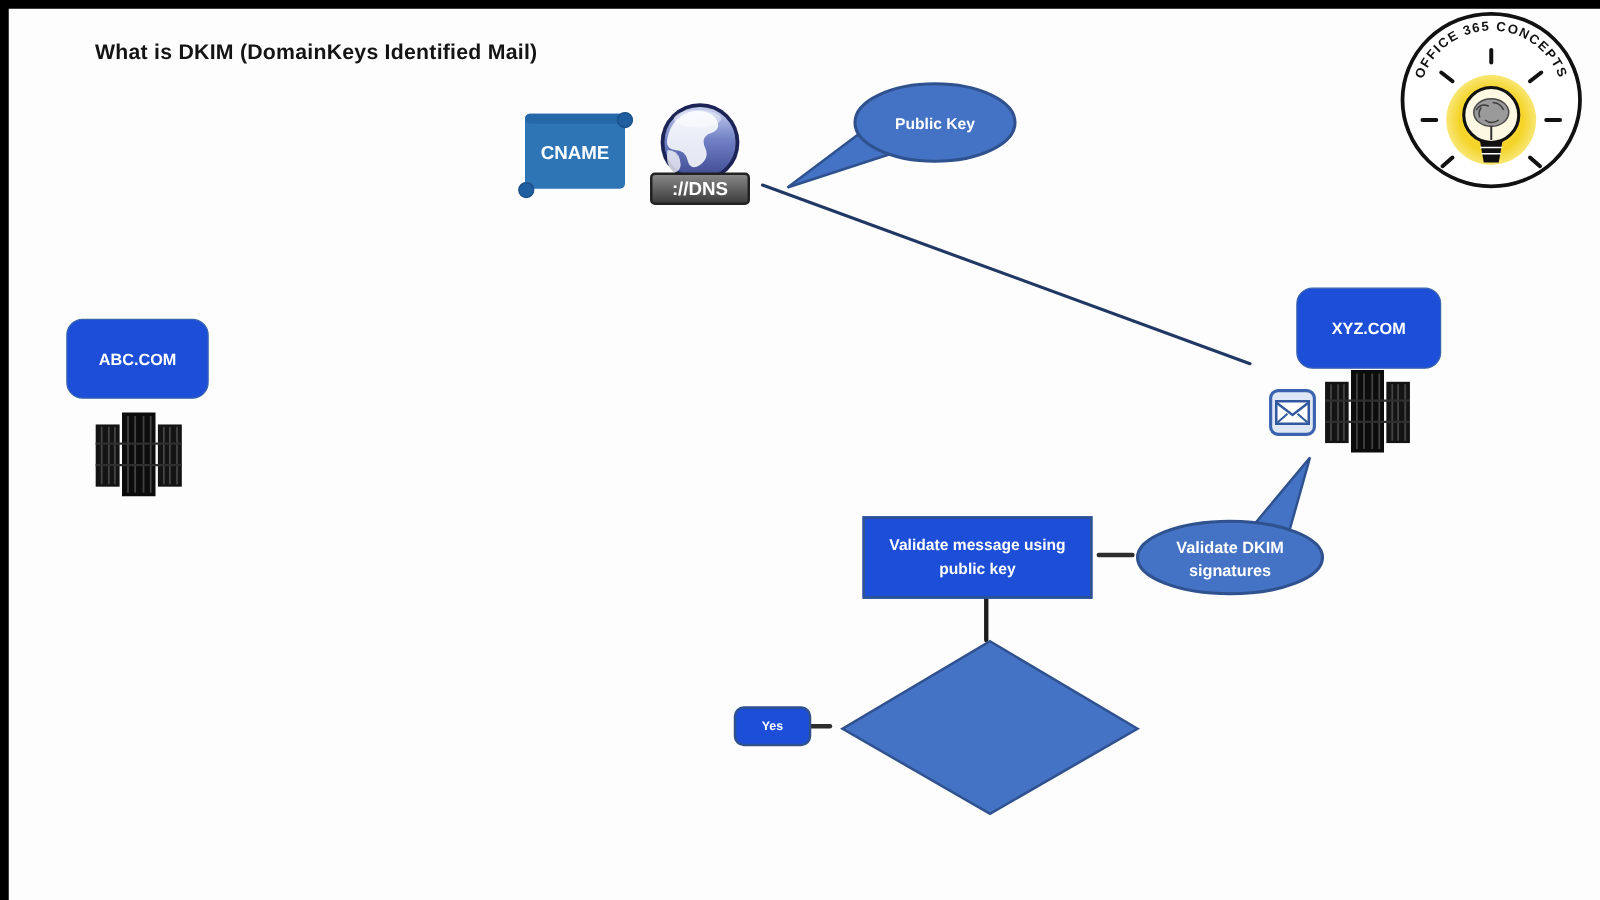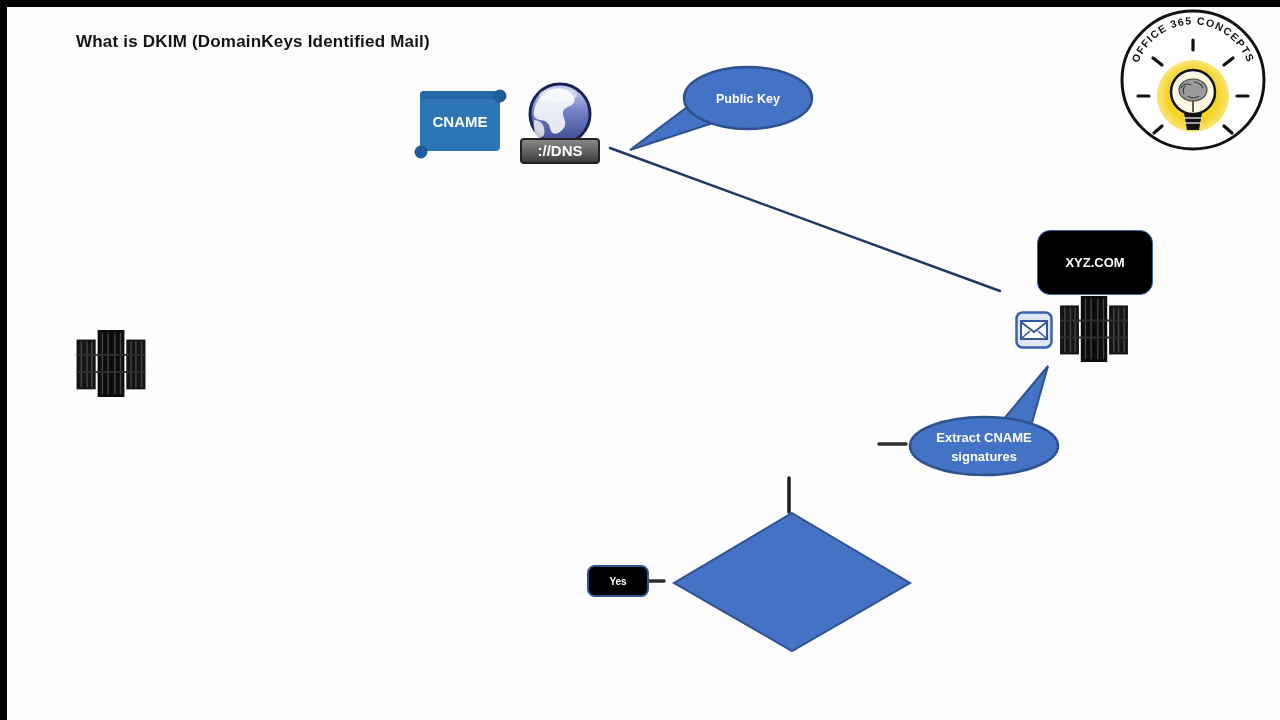--- a/index.html
+++ b/index.html
@@ -14,7 +14,7 @@
     color:#141414;letter-spacing:.2px;
   }
   .node{
-    position:absolute;background:#000000;color:#fff;display:flex;
+    position:absolute;background:#1d4ed8;color:#fff;display:flex;
     align-items:center;justify-content:center;text-align:center;
     font-weight:bold;box-sizing:border-box;
   }

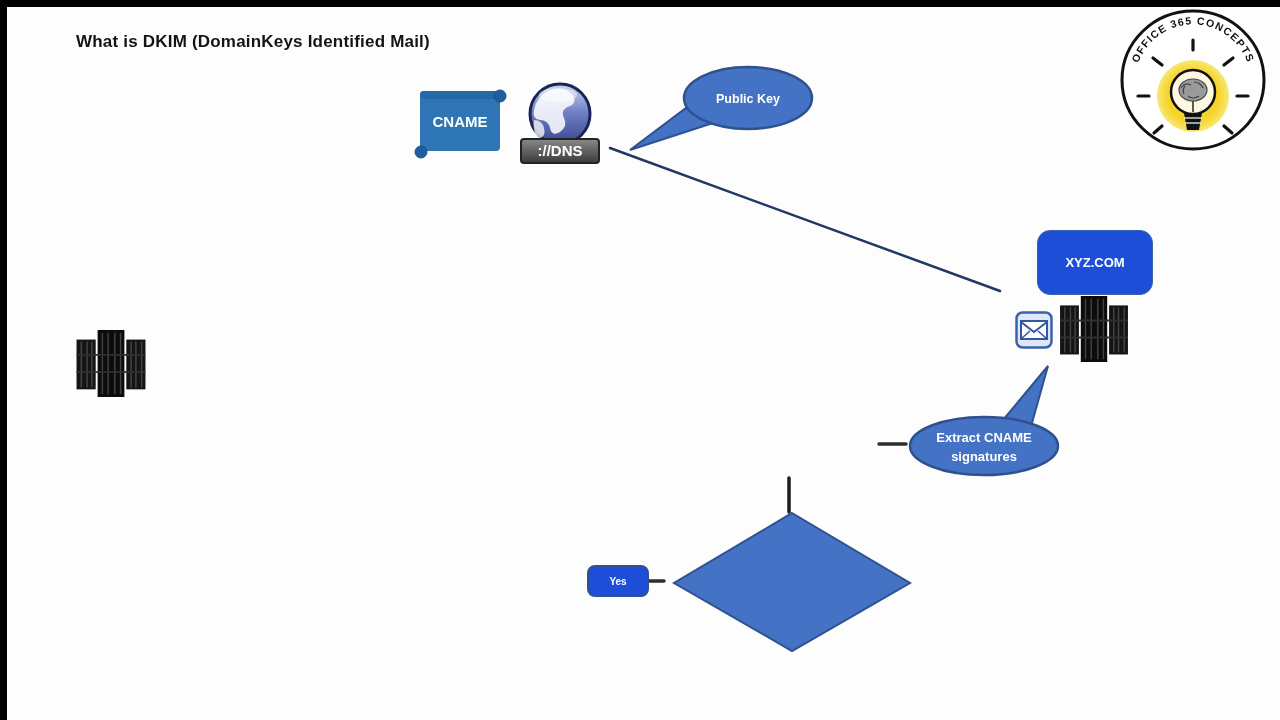--- a/index.html
+++ b/index.html
@@ -87,6 +87,7 @@
     <text x="128" y="45" text-anchor="middle" font-size="12.5" font-weight="bold" fill="#ffffff" font-family="Liberation Sans, sans-serif">Public Key</text>
   </svg>
 
+  <div class="node rounded abc">ABC.COM</div>
 
   <svg style="left:76px;top:330px" width="70" height="67" viewBox="0 0 72 70">
     <rect x="0" y="10" width="20" height="52" fill="#141414"></rect>

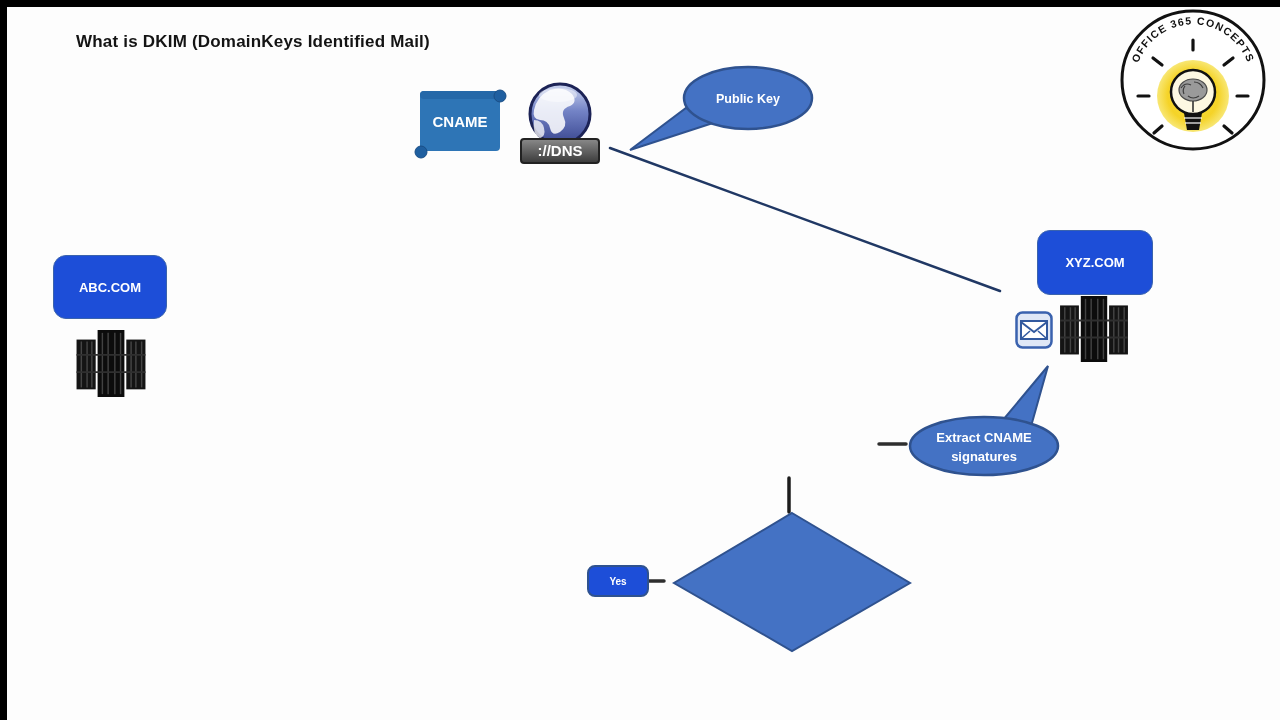--- a/index.html
+++ b/index.html
@@ -142,6 +142,7 @@
     <path d="M7 27 L15 20 M31 27 L23 20" fill="none" stroke="#32599f" stroke-width="1.6"></path>
   </svg>
 
+  <div class="node validate">Validate message using public key</div>
 
   <svg style="left:905px;top:360px" width="168" height="120" viewBox="0 0 168 120">
     <path d="M93 66 L143 6 L125 70 Z" fill="#4472c4" stroke="#2f528f" stroke-width="2"></path>

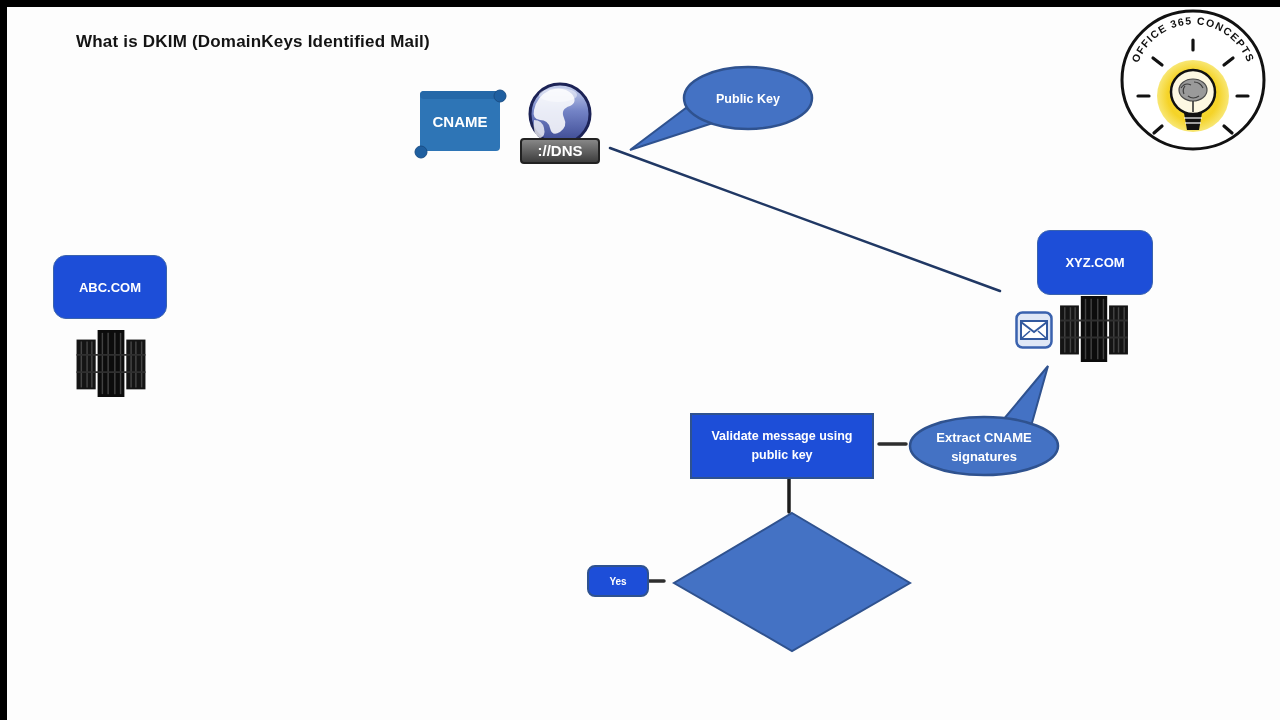--- a/index.html
+++ b/index.html
@@ -148,7 +148,7 @@
     <path d="M93 66 L143 6 L125 70 Z" fill="#4472c4" stroke="#2f528f" stroke-width="2"></path>
     <ellipse cx="79" cy="86" rx="74" ry="29" fill="#4472c4" stroke="#2f528f" stroke-width="2.5"></ellipse>
   </svg>
-  <div class="shape-label extract-label">Extract CNAME signatures</div>
+  <div class="shape-label extract-label">Validate DKIM signatures</div>
 
   <svg style="left:669px;top:508px" width="246" height="148" viewBox="0 0 246 148">
     <polygon points="123,5 241,75 123,143 5,75" fill="#4472c4" stroke="#2f528f" stroke-width="2"></polygon>

